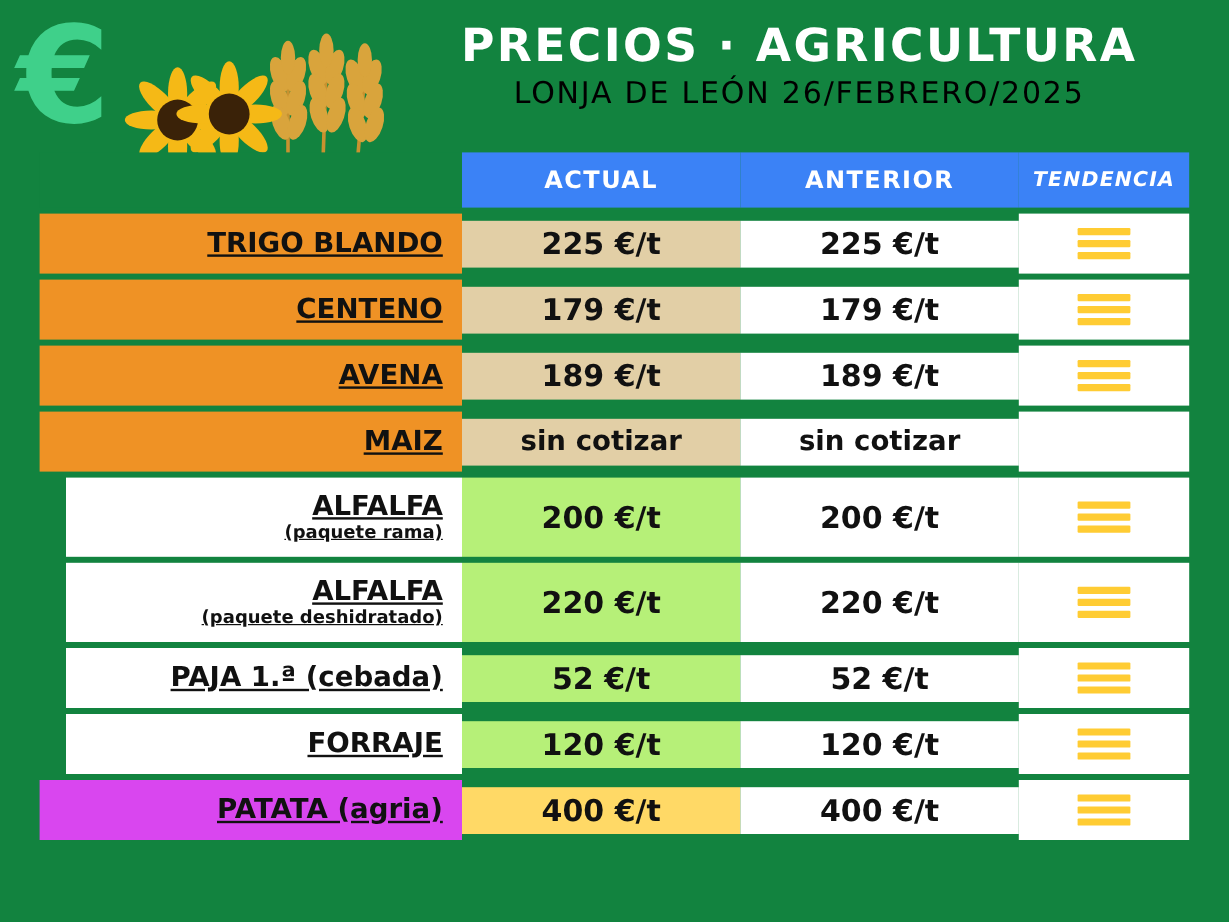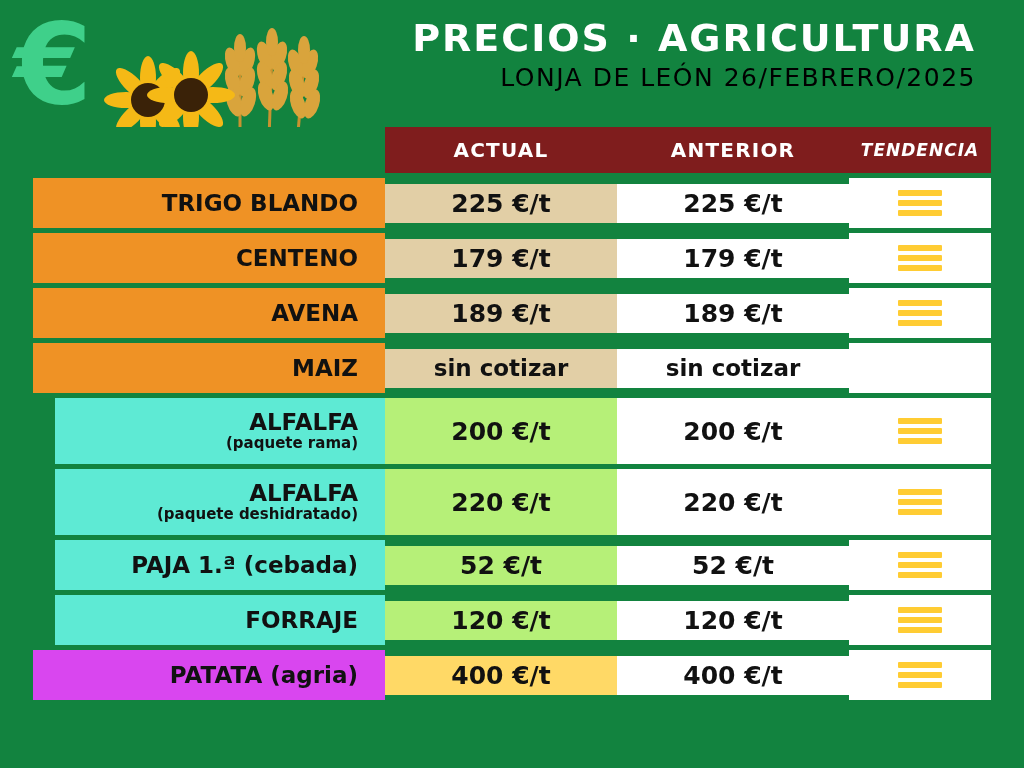--- a/index.html
+++ b/index.html
@@ -29,10 +29,10 @@
   }
   .title-block {
     position: absolute;
-    left: 316px;
+    left: 336px;
     top: 16px;
     width: 660px;
-    text-align: right;
+    text-align: center;
   }
   .main-title {
     font-family: "DejaVu Sans", sans-serif;

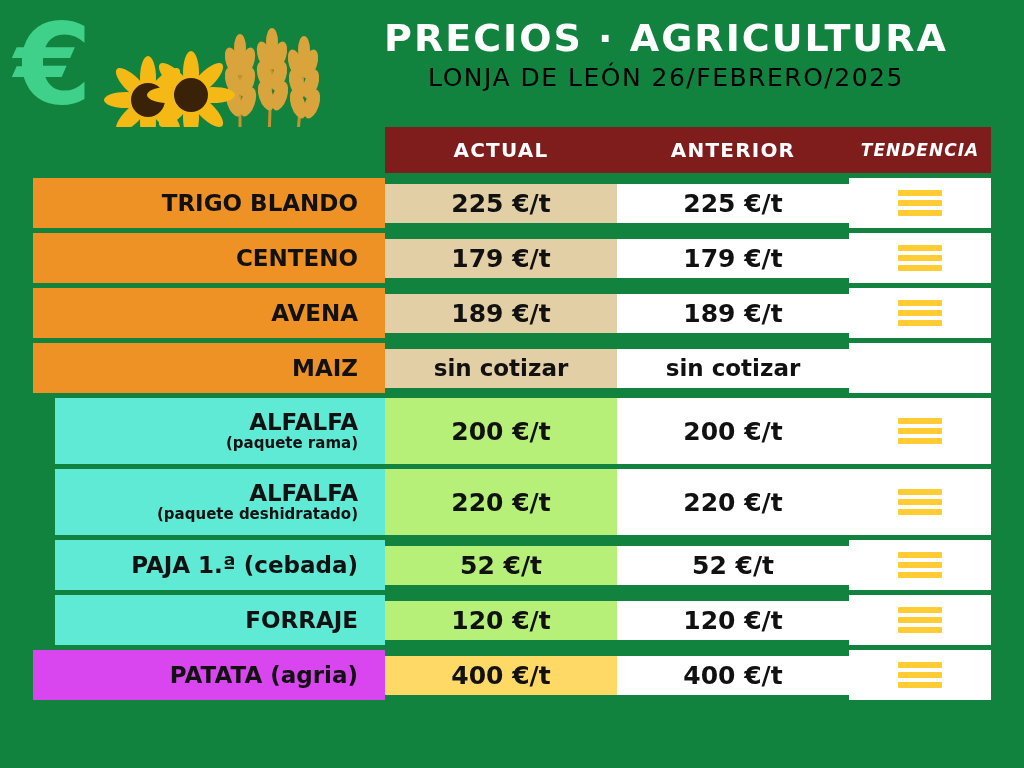--- a/index.html
+++ b/index.html
@@ -98,7 +98,7 @@
     height: 46px;
   }
   .hdr {
-    background: #7f1d1d;
+    background: #3b82f6;
     color: #ffffff;
     font-family: "DejaVu Sans", sans-serif;
     font-weight: bold;

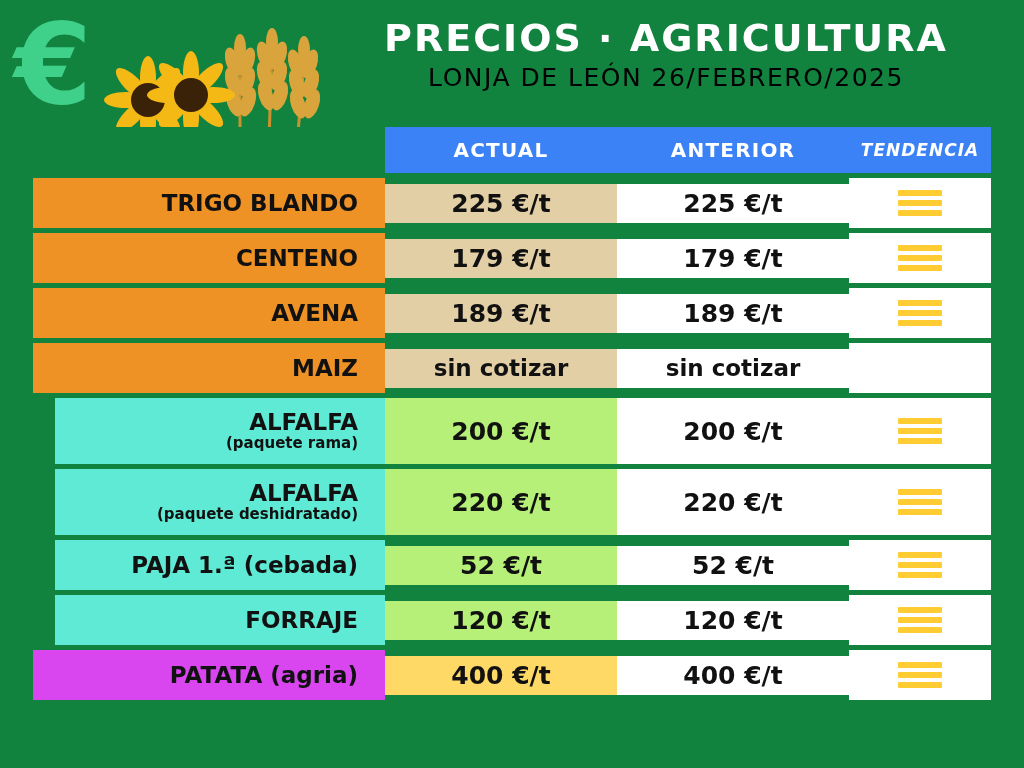--- a/index.html
+++ b/index.html
@@ -118,13 +118,14 @@
     flex-direction: column;
     align-items: flex-end;
     justify-content: center;
-    padding-right: 27px;
+    padding-right: 16px;
     box-sizing: border-box;
     color: #111111;
     font-family: "DejaVu Sans", sans-serif;
     font-weight: bold;
     font-size: 23px;
     line-height: 25px;
+    text-decoration: underline;
   }
   .name-cell .sub {
     font-size: 15px;

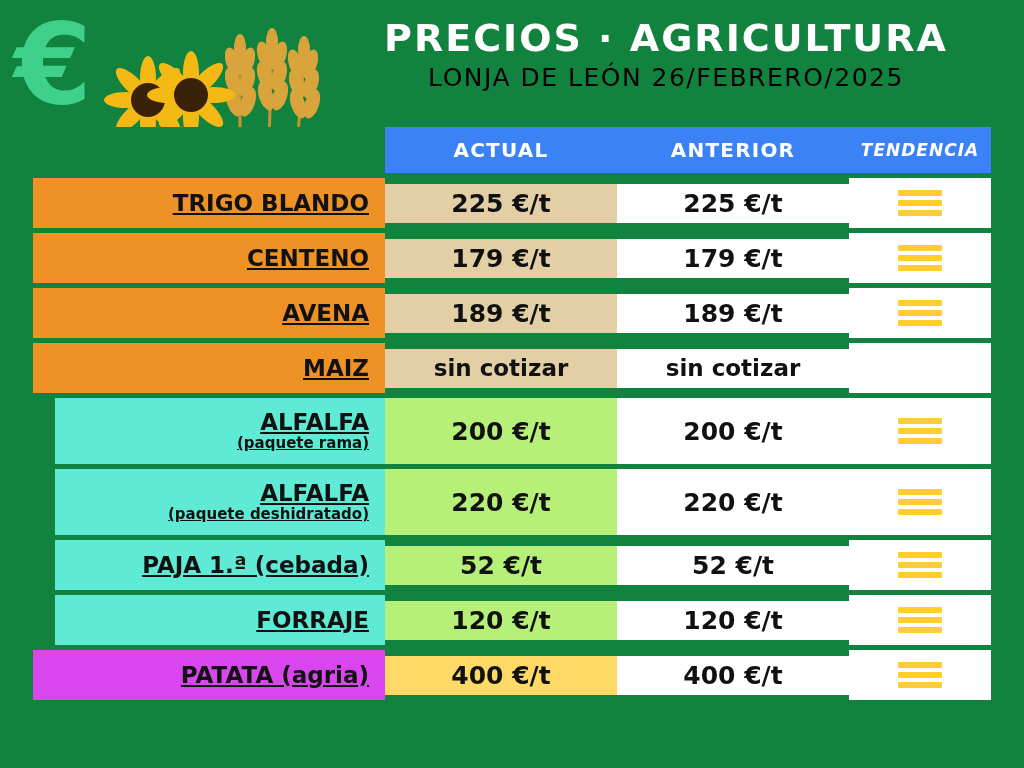--- a/index.html
+++ b/index.html
@@ -133,7 +133,7 @@
     line-height: 17px;
   }
   .bg-orange { background: #ef9225; }
-  .bg-lgreen { background: #5eead4; margin-left: 22px; }
+  .bg-lgreen { background: #ffffff; margin-left: 22px; }
   .bg-yellow { background: #d946ef; }
 
   

